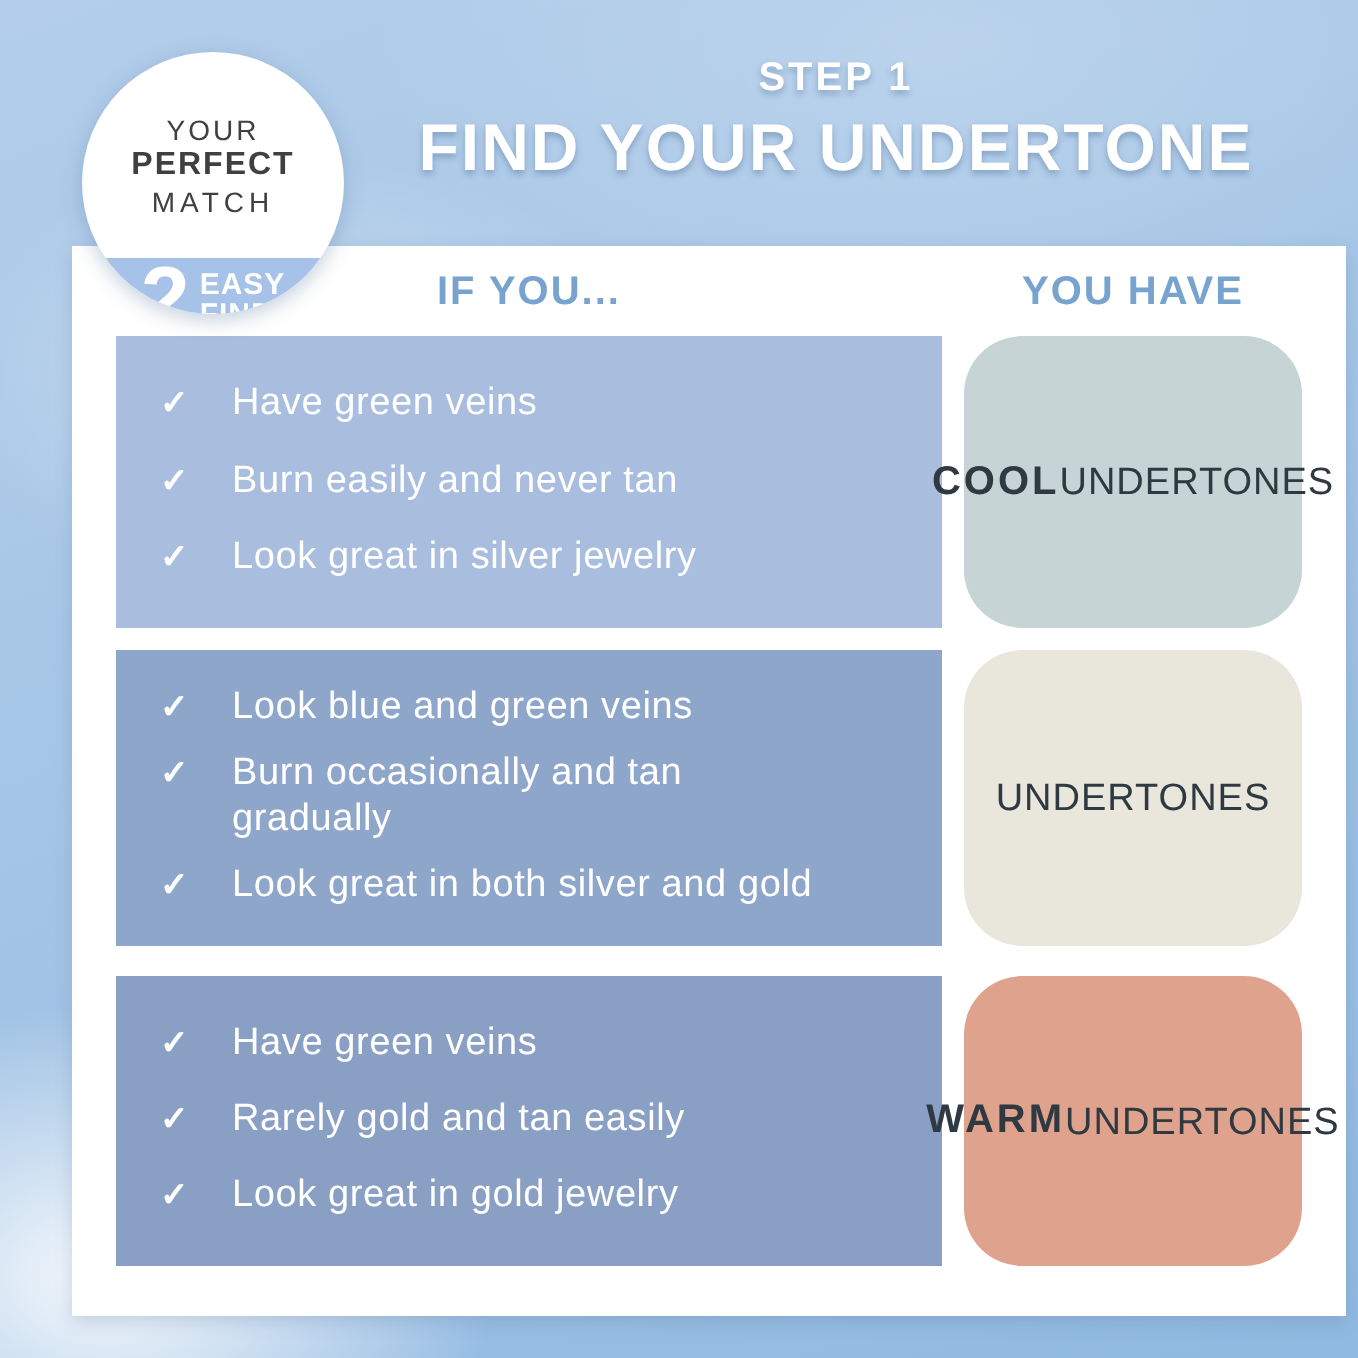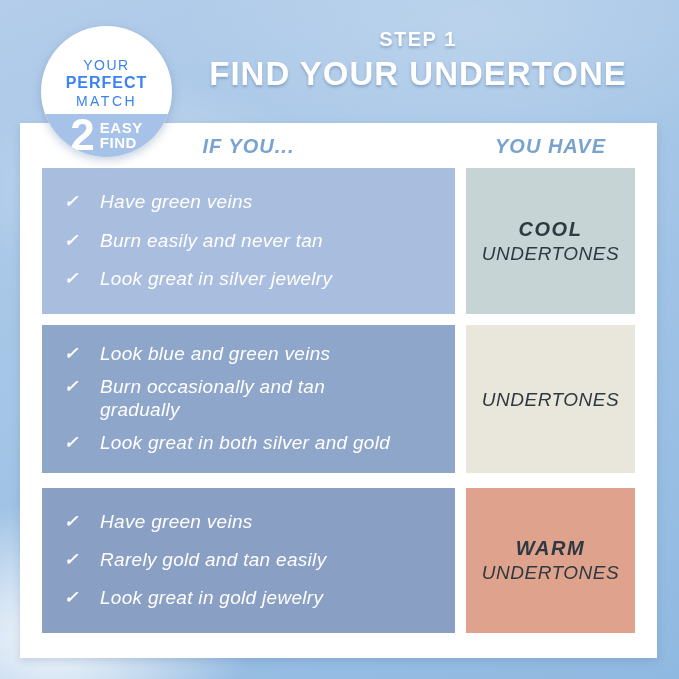--- a/index.html
+++ b/index.html
@@ -17,7 +17,7 @@
   .badge{position:absolute;left:41px;top:26px;width:131px;height:131px;border-radius:50%;
     background:#ffffff;overflow:hidden;box-shadow:0 3px 10px rgba(90,120,160,.35);z-index:3;}
   .badge-top{height:63%;display:flex;flex-direction:column;align-items:center;justify-content:flex-end;
-    padding-bottom:5px;color:#3b82f6;}
+    padding-bottom:20px;color:#404040;}
   .badge-l1{font-size:14px;letter-spacing:1.5px;}
   .badge-l2{font-size:16px;font-weight:700;letter-spacing:1px;margin:1px 0;}
   .badge-l3{font-size:14px;letter-spacing:2.5px;}

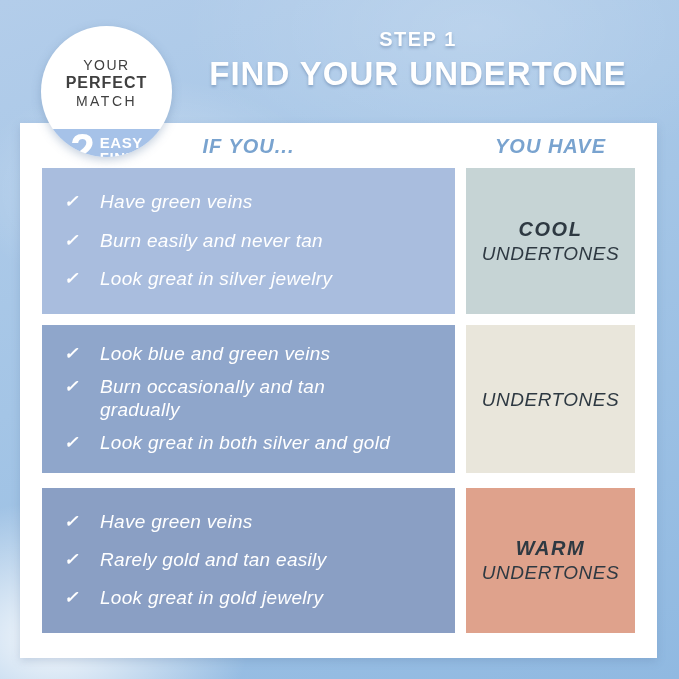--- a/index.html
+++ b/index.html
@@ -32,8 +32,8 @@
   .title{font-size:33px;font-weight:700;letter-spacing:1px;margin-top:4px;}
 
   
-  .panel{position:absolute;left:20px;top:123px;width:637px;height:535px;background:#ffffff;
-    box-shadow:0 3px 8px rgba(90,120,160,.25);font-style:italic;}
+  .panel{position:absolute;left:36px;top:123px;width:637px;height:535px;background:#ffffff;
+    box-shadow:0 3px 8px rgba(90,120,160,.25);}
   .col-head{position:absolute;top:12px;text-align:center;font-size:20px;font-weight:700;
     color:#79a3cf;letter-spacing:1px;}
   .col-head.left{left:22px;width:413px;}

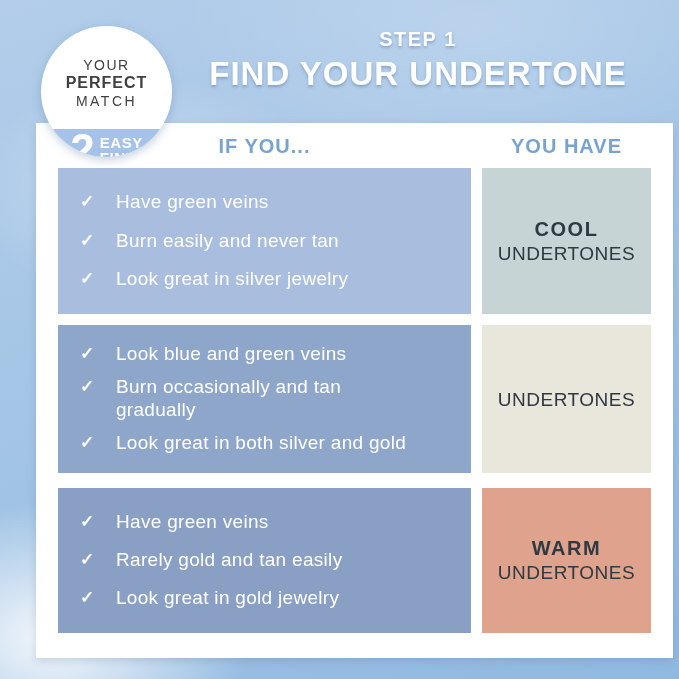--- a/index.html
+++ b/index.html
@@ -52,8 +52,8 @@
   .item{display:flex;align-items:flex-start;color:#ffffff;font-size:19px;line-height:1.2;}
   .check{flex:0 0 36px;font-size:17px;font-weight:700;padding-top:1px;}
   .item-label{white-space:pre-line;letter-spacing:.3px;}
-  .rbox{position:absolute;left:446px;width:169px;height:100%;display:flex;flex-direction:column;
-    align-items:center;justify-content:center;color:#2e3942;}
+  .rbox{position:absolute;left:446px;width:169px;height:100%;display:flex;flex-direction:row;
+    align-items:center;justify-content:center;color:#2e3942;border-radius:29px;}
   .r1 .rbox{background:#c6d4d5;}
   .r2 .rbox{background:#e9e6db;}
   .r3 .rbox{background:#dfa28c;}

